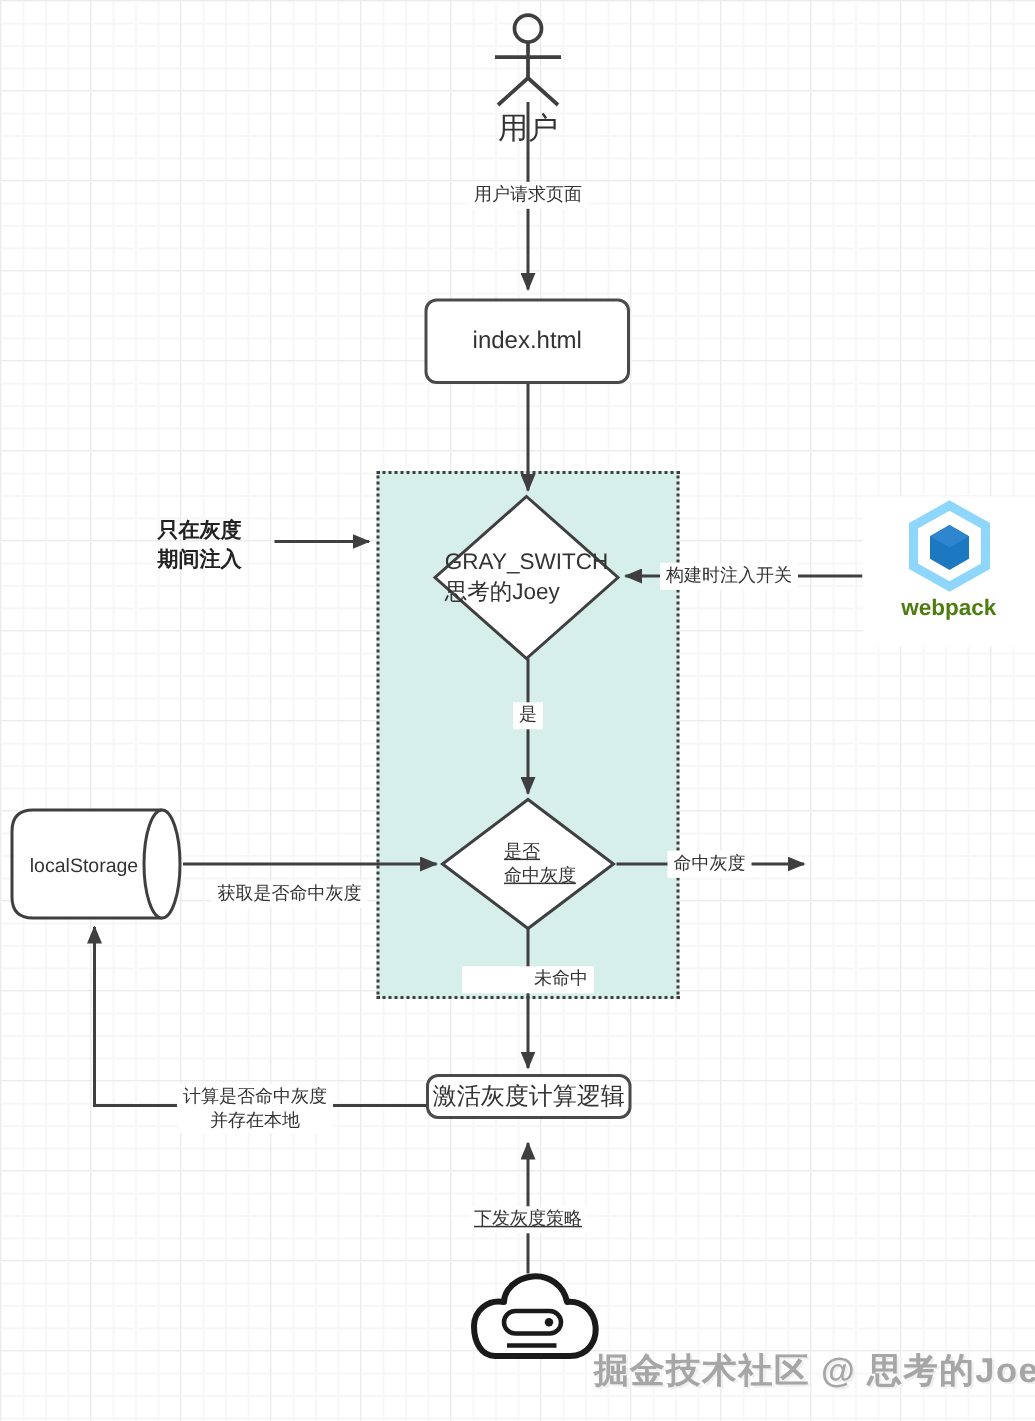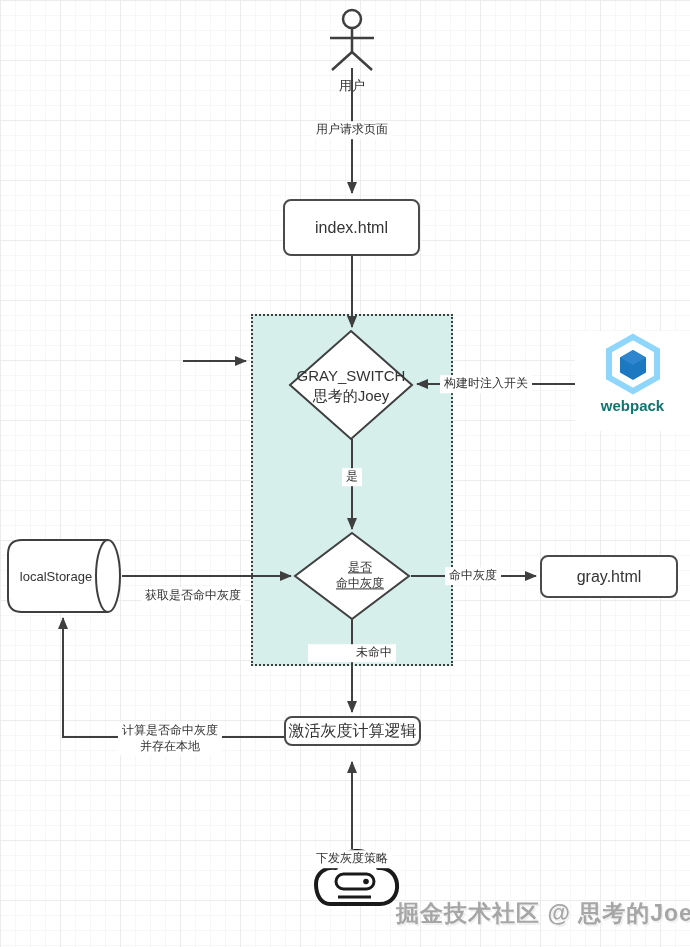--- a/index.html
+++ b/index.html
@@ -127,7 +127,7 @@
 
   <div class="storage-text">localStorage</div>
 
-  <div class="lbl nobg" style="left:352px;top:86px;font-size:13px;">用户</div>
+  <div class="lbl nobg" style="left:352px;top:86px;font-size:20px;">用户</div>
   <div class="lbl" style="left:352px;top:130px;">用户请求页面</div>
   <div class="lbl" style="left:352px;top:477px;">是</div>
   <div class="lbl" style="left:352px;top:653px;padding-left:48px;">未命中</div>

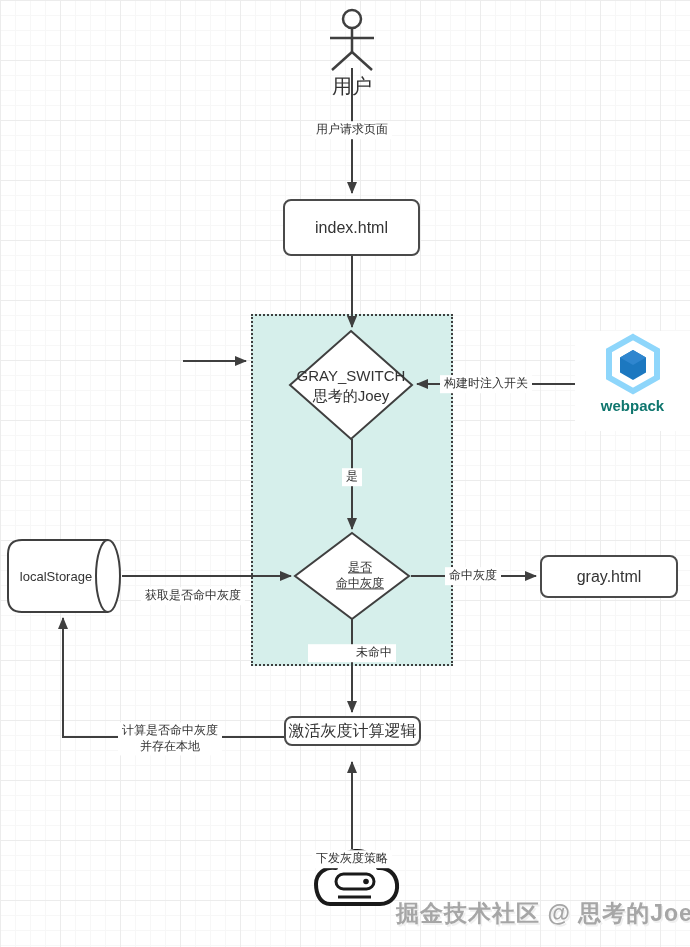--- a/index.html
+++ b/index.html
@@ -140,6 +140,10 @@
     <div>并存在本地</div>
   </div>
 
+  <div class="note" style="left:93px;top:344px;width:80px;">
+    <div>只在灰度</div>
+    <div>期间注入</div>
+  </div>
 
 
   <div class="webpack-card">

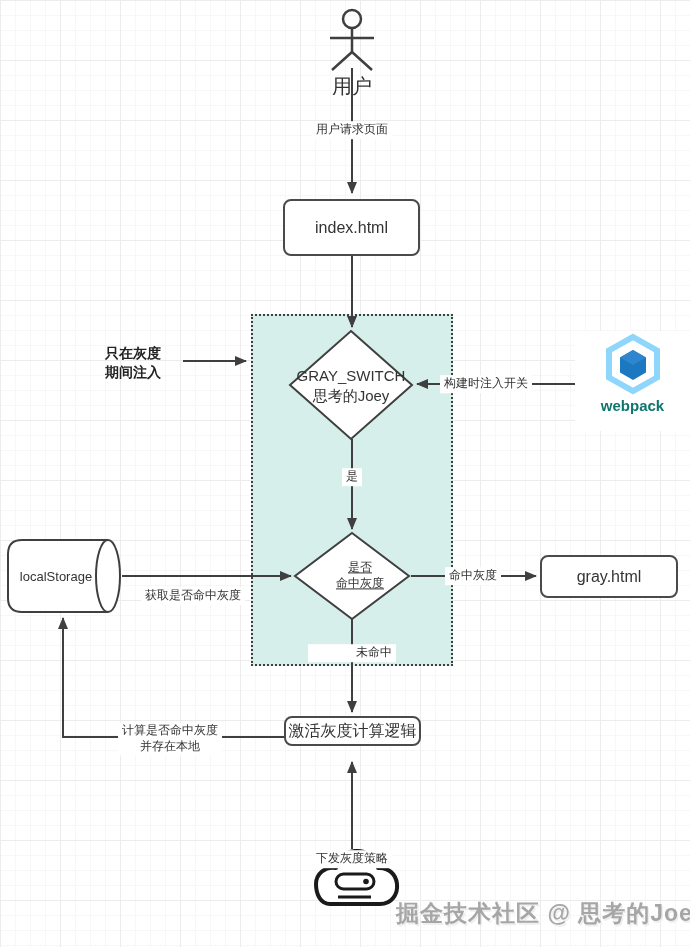--- a/index.html
+++ b/index.html
@@ -33,7 +33,7 @@
   .lbl.nobg{background:transparent;}
   .diamond-text{
     position:absolute;z-index:3;transform:translate(-50%,-50%);
-    font-size:15px;color:#333;text-align:center;line-height:1.3;white-space:nowrap;
+    font-size:15px;color:#333;text-align:left;line-height:1.3;white-space:nowrap;
     background:transparent;
   }
   .note{

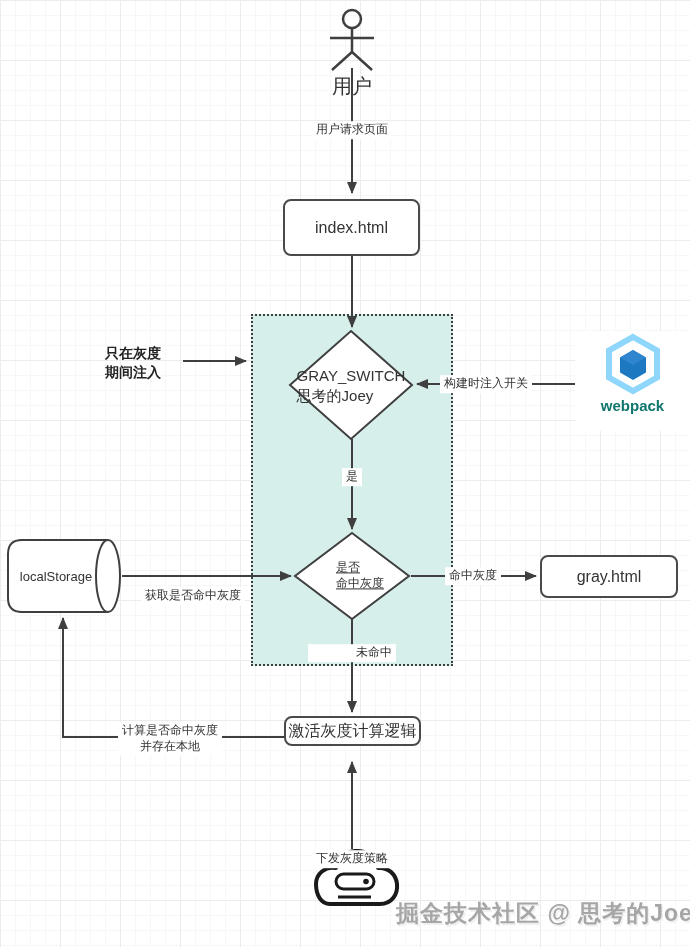--- a/index.html
+++ b/index.html
@@ -45,7 +45,7 @@
     background:#fff;z-index:3;display:flex;flex-direction:column;
     align-items:center;justify-content:flex-start;
   }
-  .webpack-label{font-size:15px;font-weight:bold;color:#0f766e;margin-top:-2px;}
+  .webpack-label{font-size:15px;font-weight:bold;color:#4d7c0f;margin-top:-2px;}
   .storage-text{
     position:absolute;left:8px;top:540px;width:96px;height:72px;z-index:3;
     display:flex;align-items:center;justify-content:center;

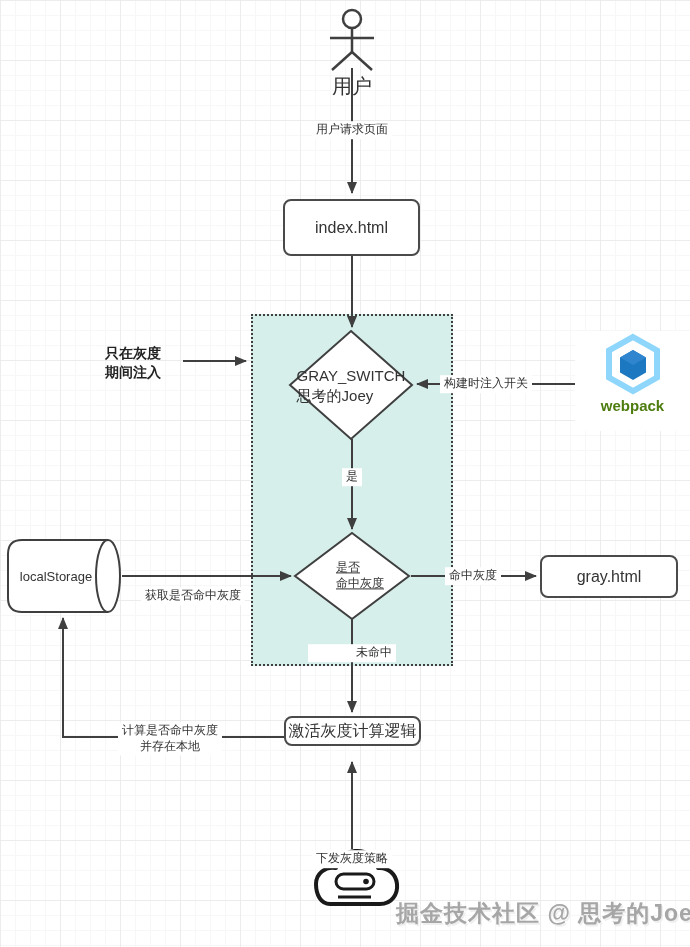--- a/index.html
+++ b/index.html
@@ -112,7 +112,6 @@
 
   <div class="node-box" style="left:283px;top:199px;width:137px;height:57px;">index.html</div>
 
-  <div class="node-box" style="left:540px;top:555px;width:138px;height:43px;">gray.html</div>
 
   <div class="node-box" style="left:284px;top:716px;width:137px;height:30px;">激活灰度计算逻辑</div>
 

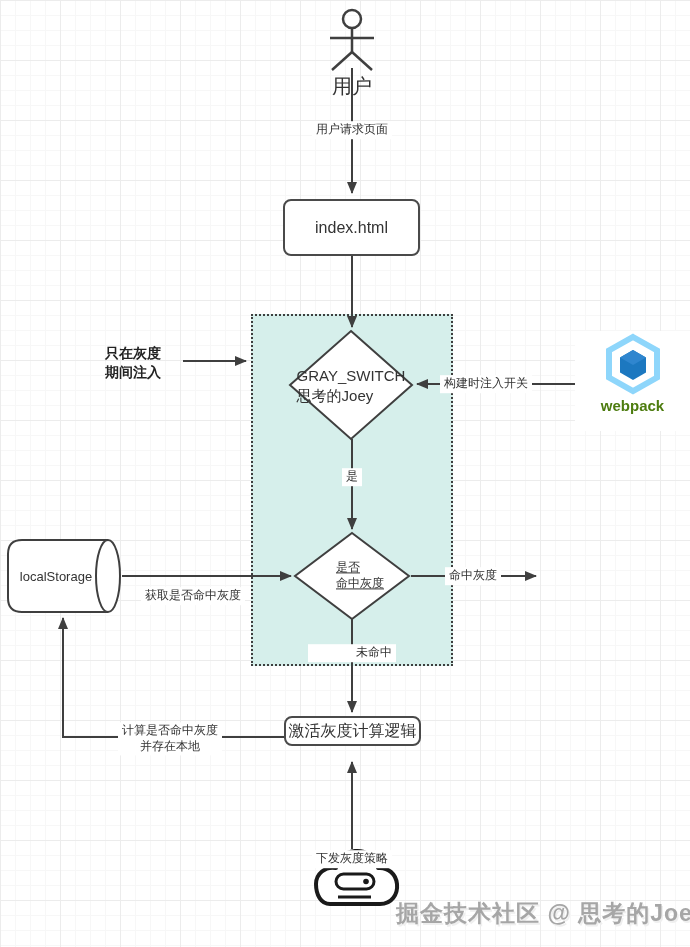--- a/index.html
+++ b/index.html
@@ -133,7 +133,7 @@
   <div class="lbl" style="left:193px;top:596px;font-family:Liberation Serif, serif;">获取是否命中灰度</div>
   <div class="lbl" style="left:473px;top:576px;">命中灰度</div>
   <div class="lbl" style="left:486px;top:384px;">构建时注入开关</div>
-  <div class="lbl" style="left:352px;top:859px;">下发灰度策略</div>
+  <div class="lbl" style="left:352px;top:813px;text-decoration:underline;">下发灰度策略</div>
   <div class="lbl" style="left:170px;top:739px;">
     <div>计算是否命中灰度</div>
     <div>并存在本地</div>

